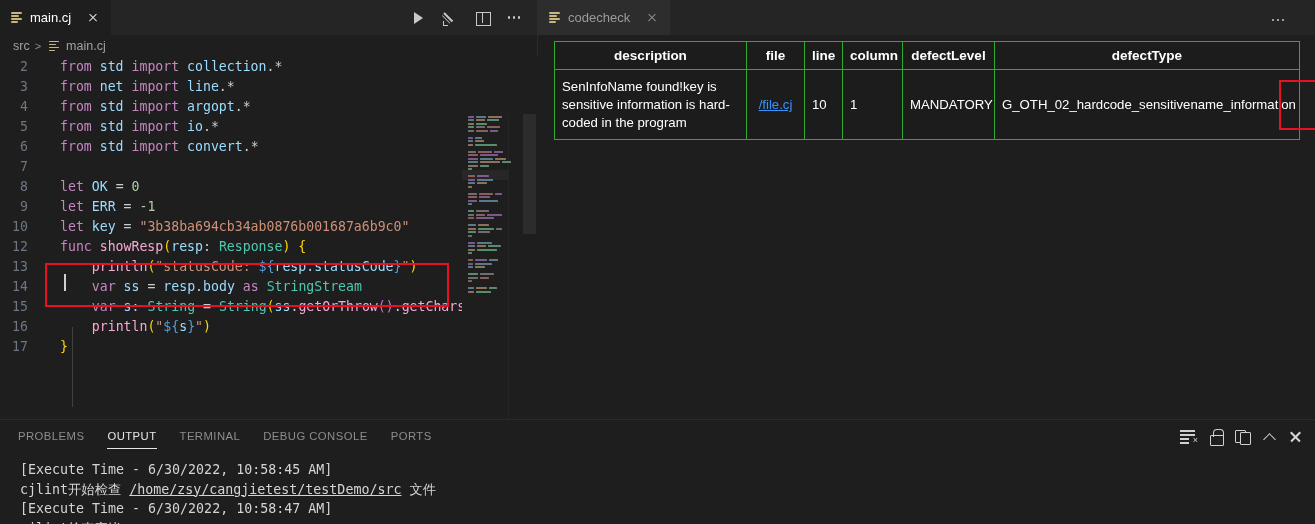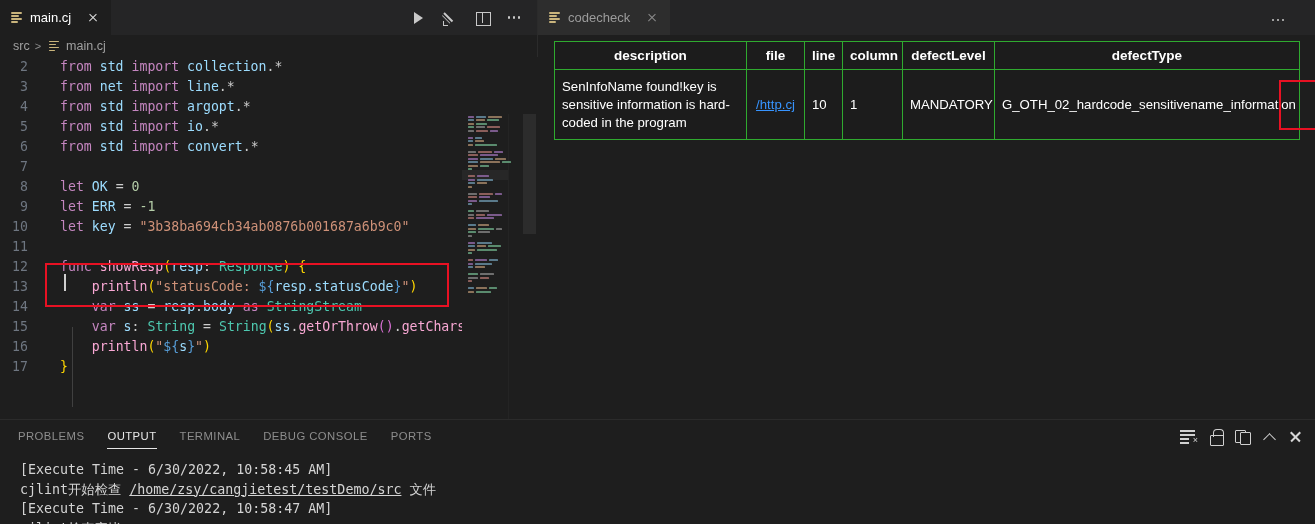--- a/index.html
+++ b/index.html
@@ -456,7 +456,7 @@
             <tr>
               <td class="cell-desc cell-left">SenInfoName found!key is sensitive information is hard-coded in the program</td>
               <td class="cell-center">
-                <span class="filelink">/http.cj</span>
+                <span class="filelink">/file.cj</span>
               </td>
               <td class="cell-left">10</td>
               <td class="cell-left">1</td>

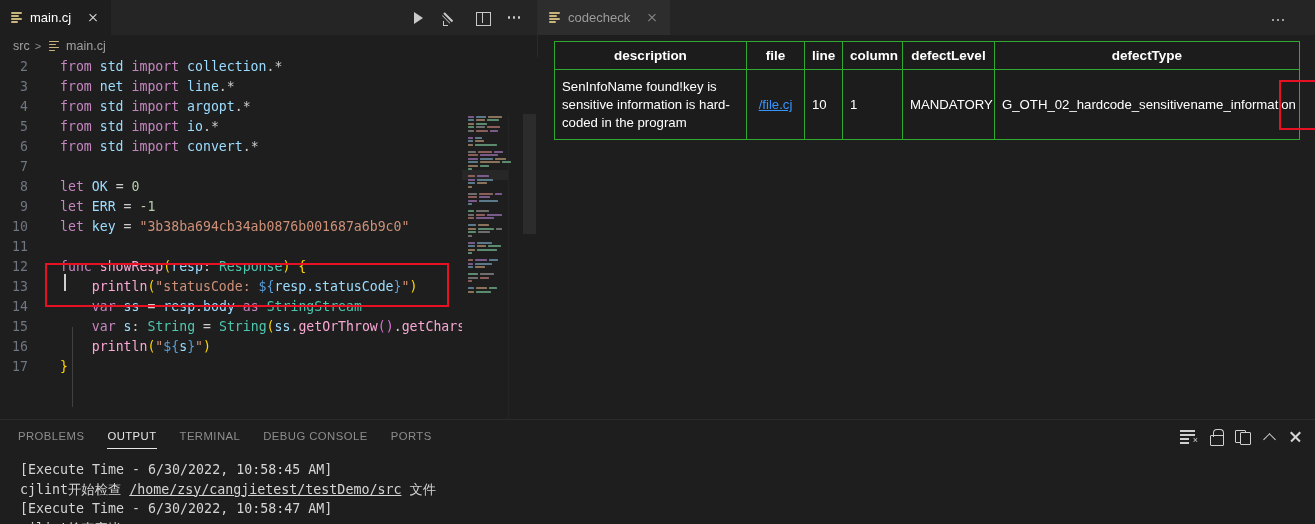--- a/index.html
+++ b/index.html
@@ -204,7 +204,6 @@
             <div class="line"><span class="ln">8</span><span class="lc"><span class="kw">let</span><span class="punc"> </span><span class="ident">OK</span><span class="punc"> </span><span class="punc">=</span><span class="punc"> </span><span class="num">0</span></span></div>
             <div class="line"><span class="ln">9</span><span class="lc"><span class="kw">let</span><span class="punc"> </span><span class="ident">ERR</span><span class="punc"> </span><span class="punc">=</span><span class="punc"> </span><span class="num">-</span><span class="num">1</span></span></div>
             <div class="line"><span class="ln">10</span><span class="lc"><span class="kw">let</span><span class="punc"> </span><span class="ident">key</span><span class="punc"> </span><span class="punc">=</span><span class="punc"> </span><span class="str">"3b38ba694cb34ab0876b001687a6b9c0"</span></span></div>
-            <div class="line"><span class="ln">11</span><span class="lc"></span></div>
             <div class="line"><span class="ln">12</span><span class="lc"><span class="kw">func</span><span class="punc"> </span><span class="fn">showResp</span><span class="paren1">(</span><span class="ident">resp</span><span class="punc">:</span><span class="punc"> </span><span class="type">Response</span><span class="paren1">)</span><span class="punc"> </span><span class="paren1">{</span></span></div>
             <div class="line"><span class="ln">13</span><span class="lc"><span class="punc"> </span><span class="punc"> </span><span class="punc"> </span><span class="punc"> </span><span class="fn">println</span><span class="paren1">(</span><span class="str">"statusCode: </span><span class="tmpl">${</span><span class="ident">resp.statusCode</span><span class="tmpl">}</span><span class="str">"</span><span class="paren1">)</span></span></div>
             <div class="line"><span class="ln">14</span><span class="lc"><span class="punc"> </span><span class="punc"> </span><span class="punc"> </span><span class="punc"> </span><span class="kw">var</span><span class="punc"> </span><span class="ident">ss</span><span class="punc"> </span><span class="punc">=</span><span class="punc"> </span><span class="ident">resp</span><span class="punc">.</span><span class="ident">body</span><span class="punc"> </span><span class="kw">as</span><span class="punc"> </span><span class="type">StringStream</span></span></div>

